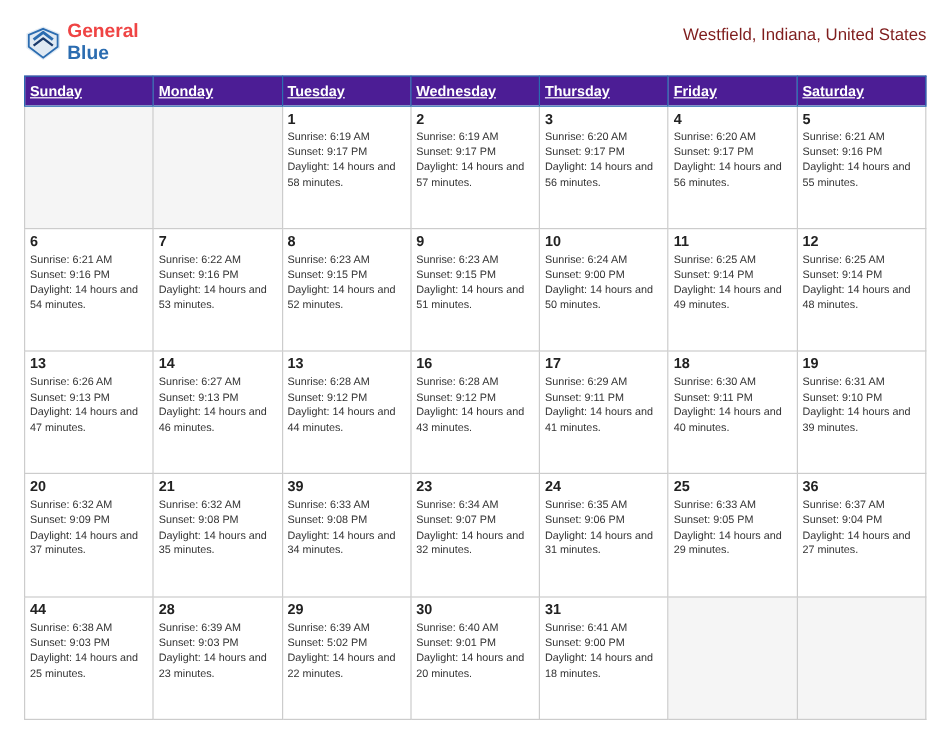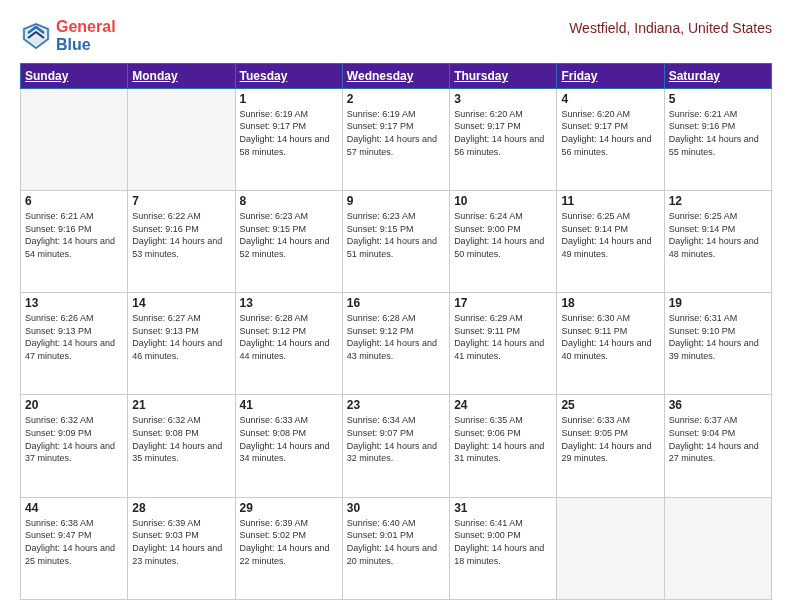--- a/index.html
+++ b/index.html
@@ -285,7 +285,7 @@
 and 35 minutes.</div>
           </td>
           <td>
-            <span class="day-num">41</span>
+            <span class="day-num">39</span>
             <div class="cell-info">Sunrise: 6:33 AM
 Sunset: 9:08 PM
 Daylight: 14 hours

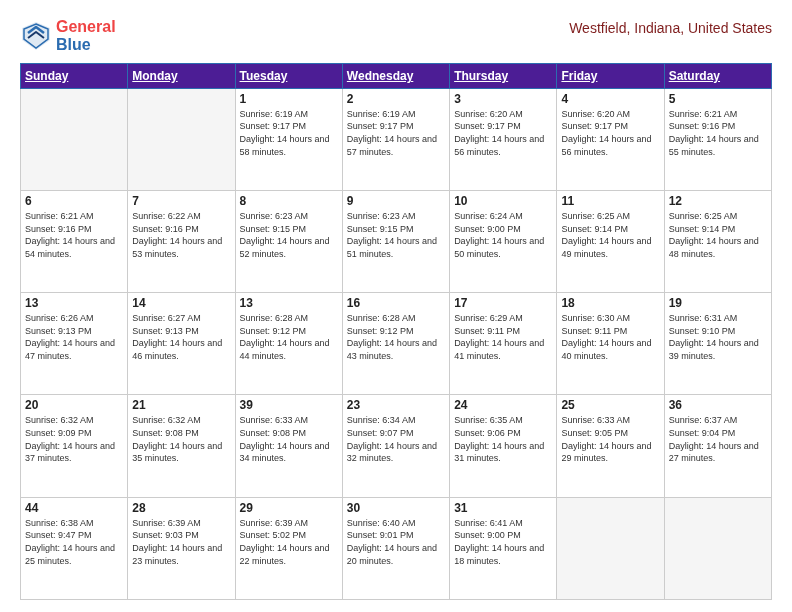--- a/index.html
+++ b/index.html
@@ -324,7 +324,7 @@
           <td>
             <span class="day-num">44</span>
             <div class="cell-info">Sunrise: 6:38 AM
-Sunset: 9:47 PM
+Sunset: 9:03 PM
 Daylight: 14 hours
 and 25 minutes.</div>
           </td>

